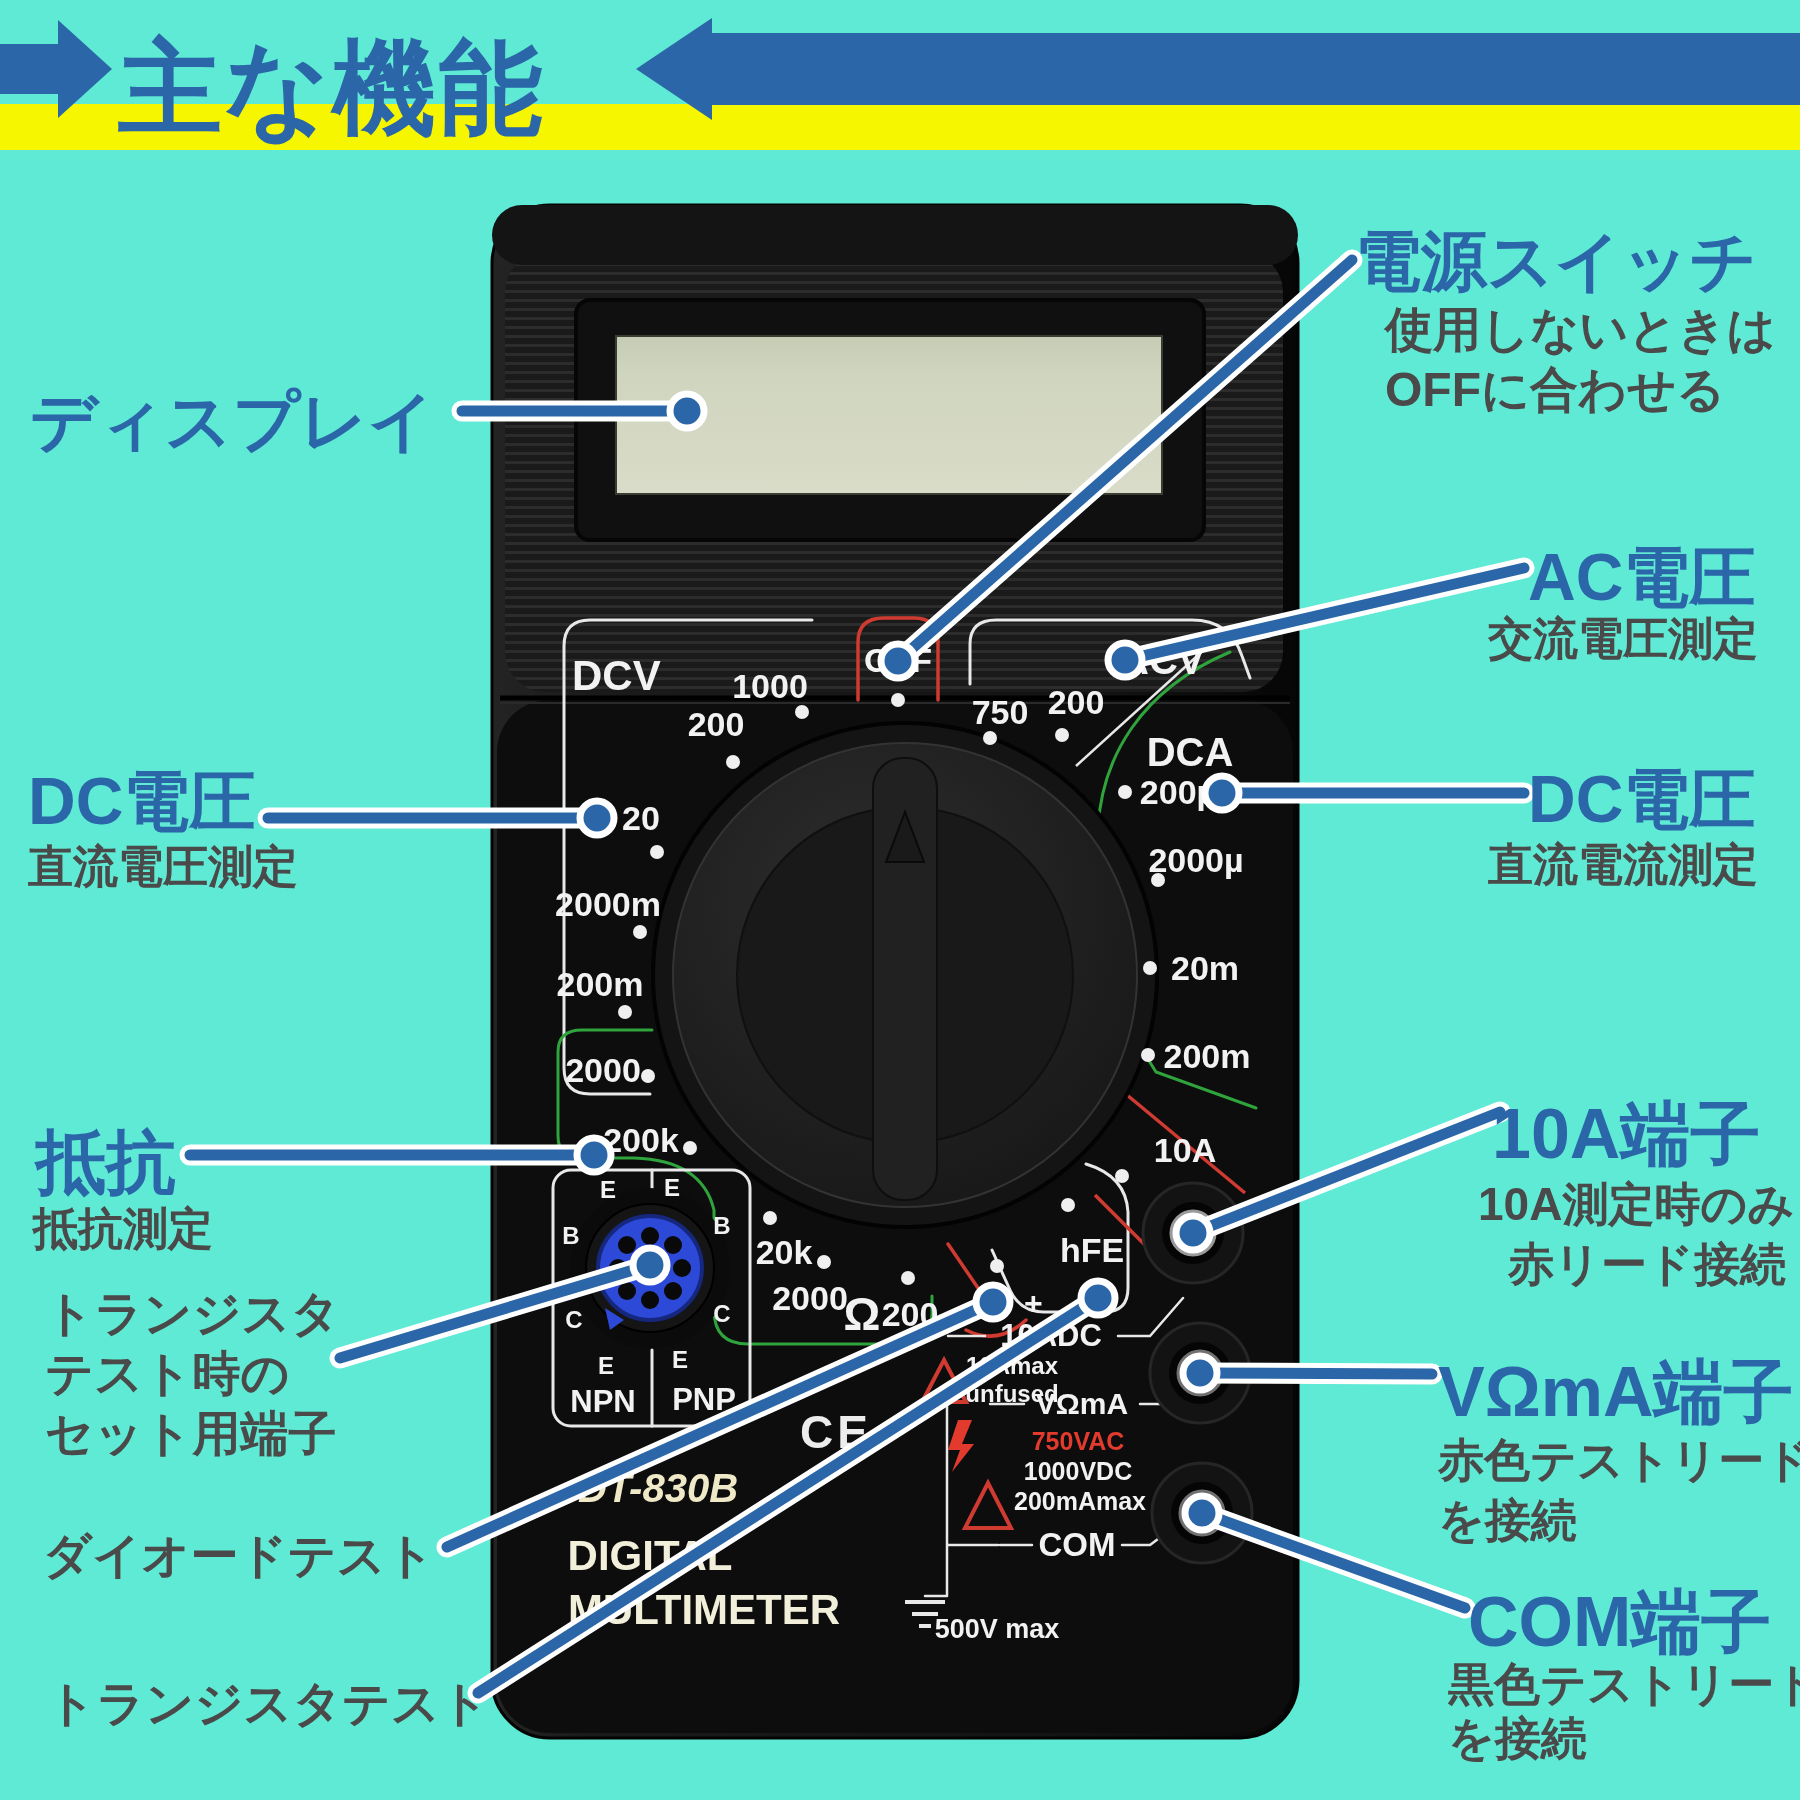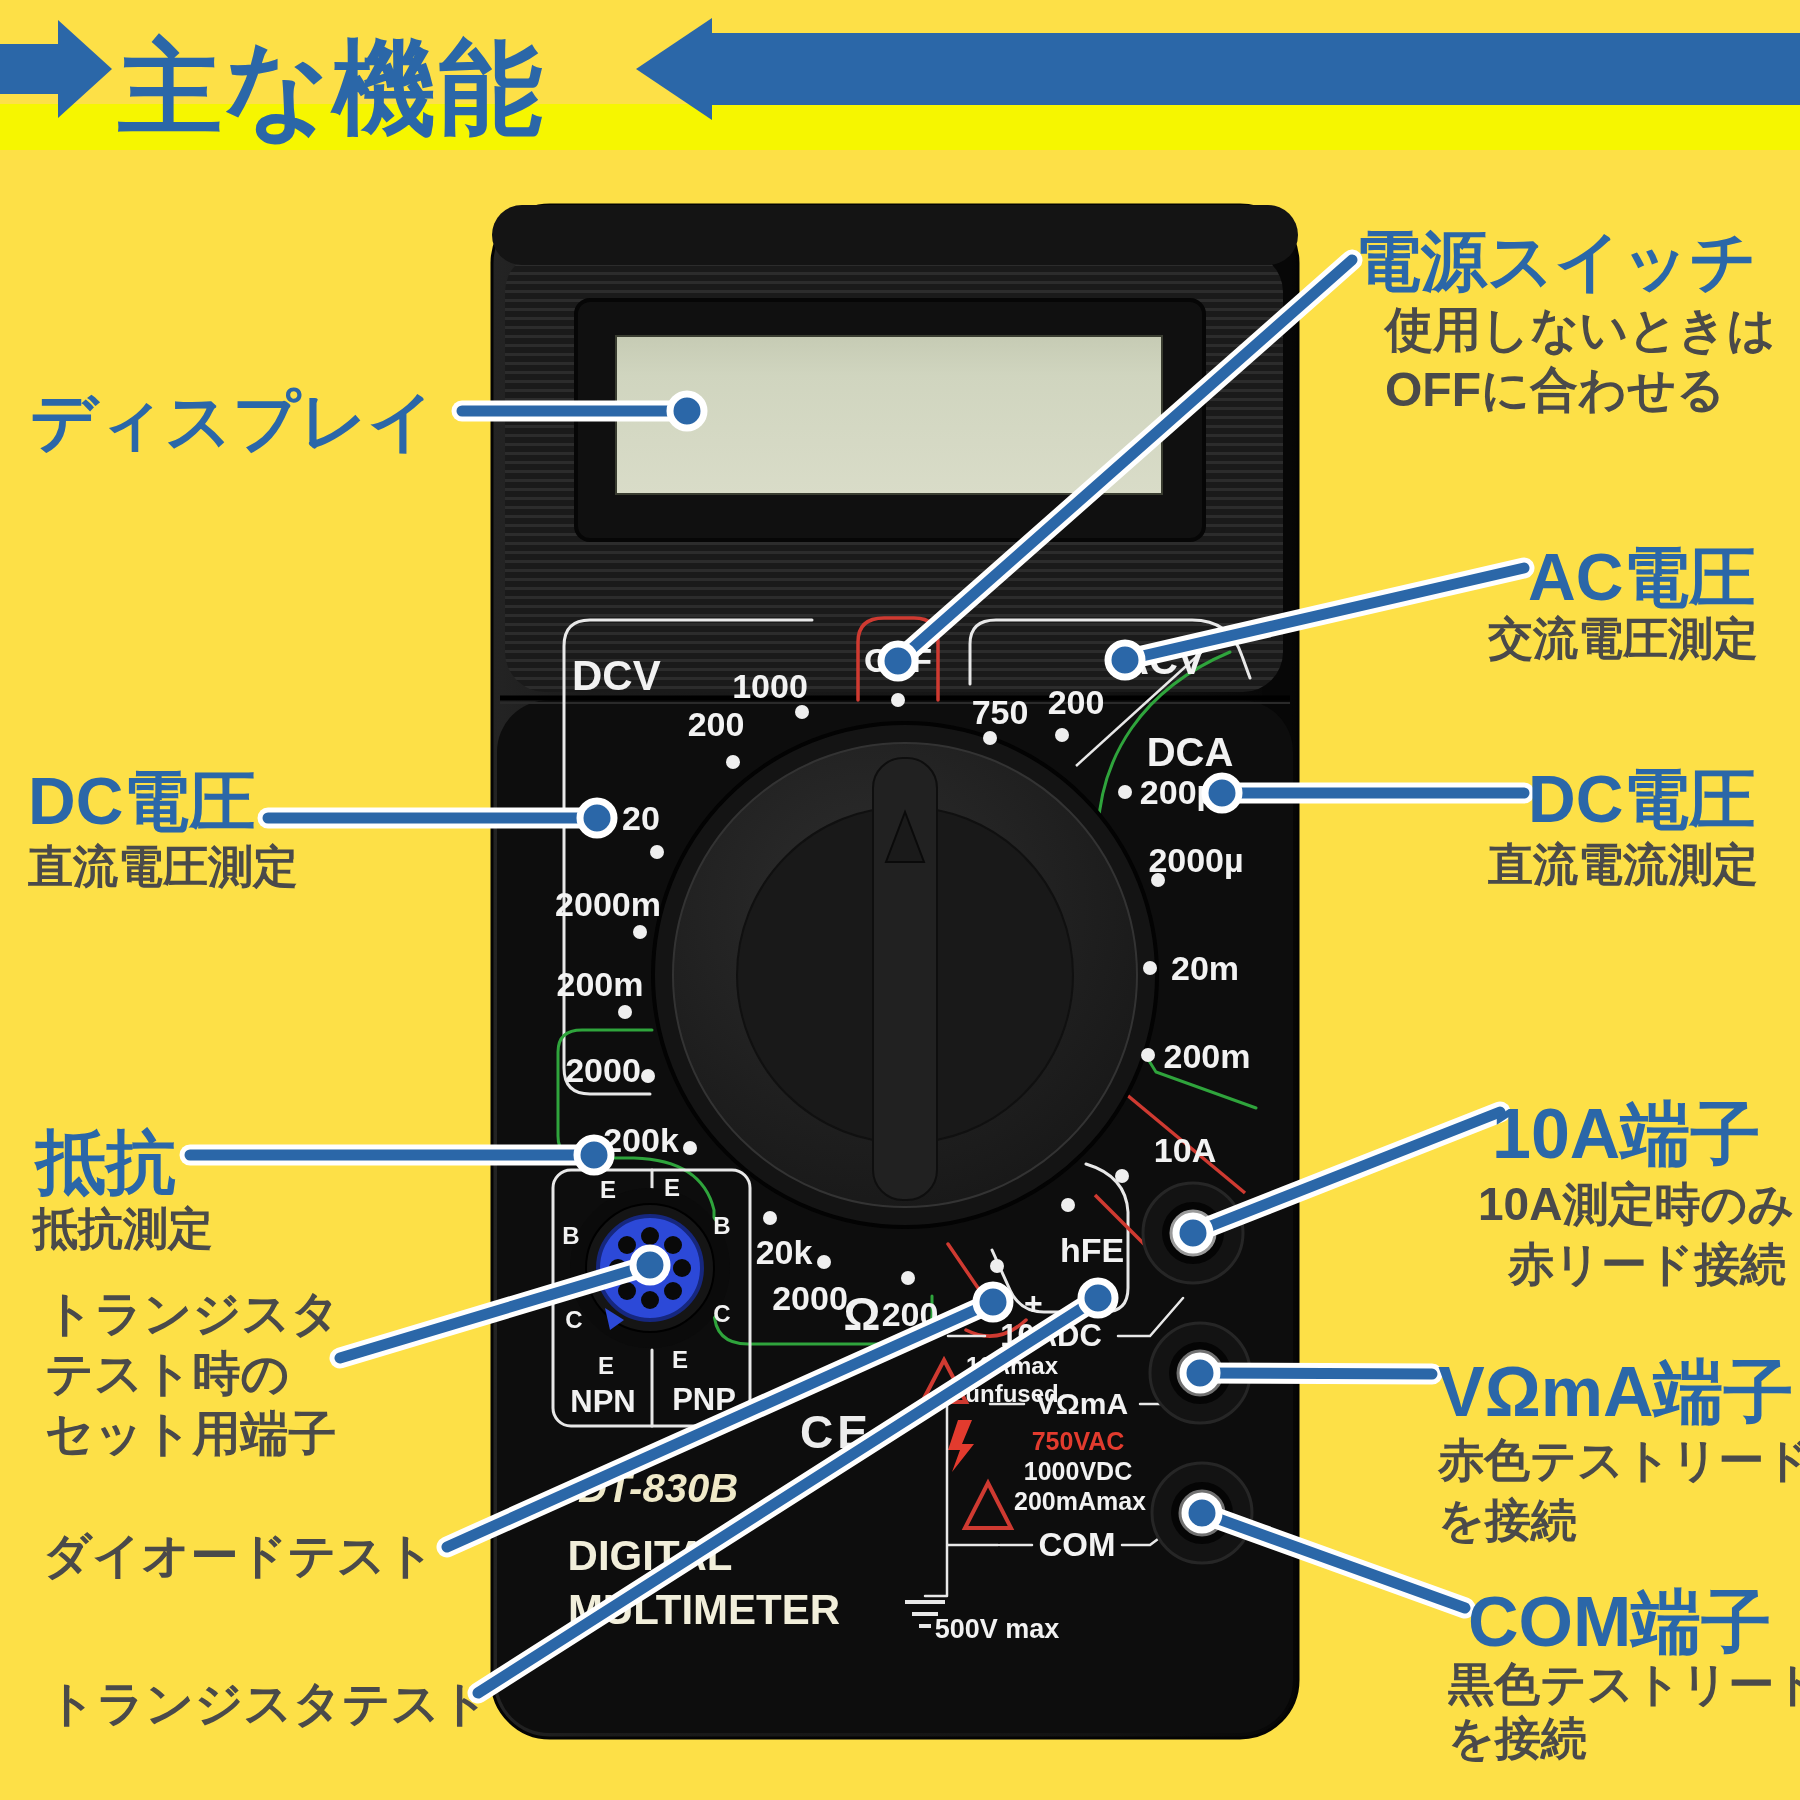--- a/index.html
+++ b/index.html
@@ -3,7 +3,7 @@
 <meta charset="utf-8">
 <style>
   html,body{margin:0;padding:0;background:#ffffff;}
-  .page{position:relative;width:1800px;height:1800px;background:#fde047;overflow:hidden;
+  .page{position:relative;width:1800px;height:1800px;background:#5eead4;overflow:hidden;
         font-family:"Liberation Sans","DejaVu Sans",sans-serif;}
   svg{display:block;}
   text{font-family:"Liberation Sans","DejaVu Sans",sans-serif;}

